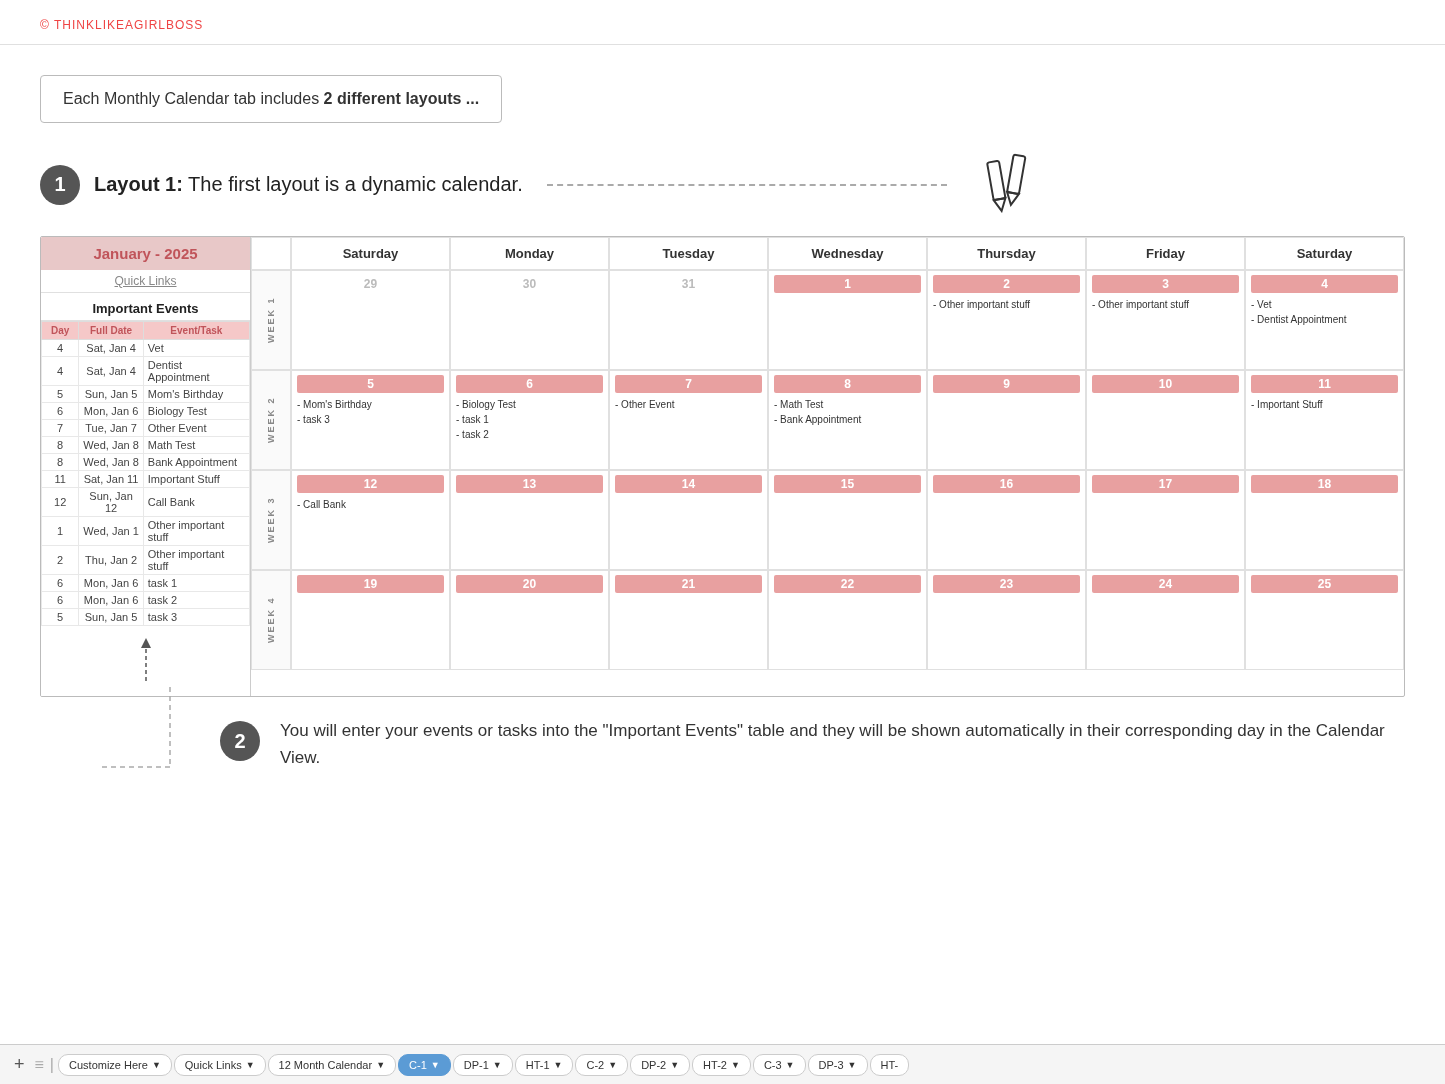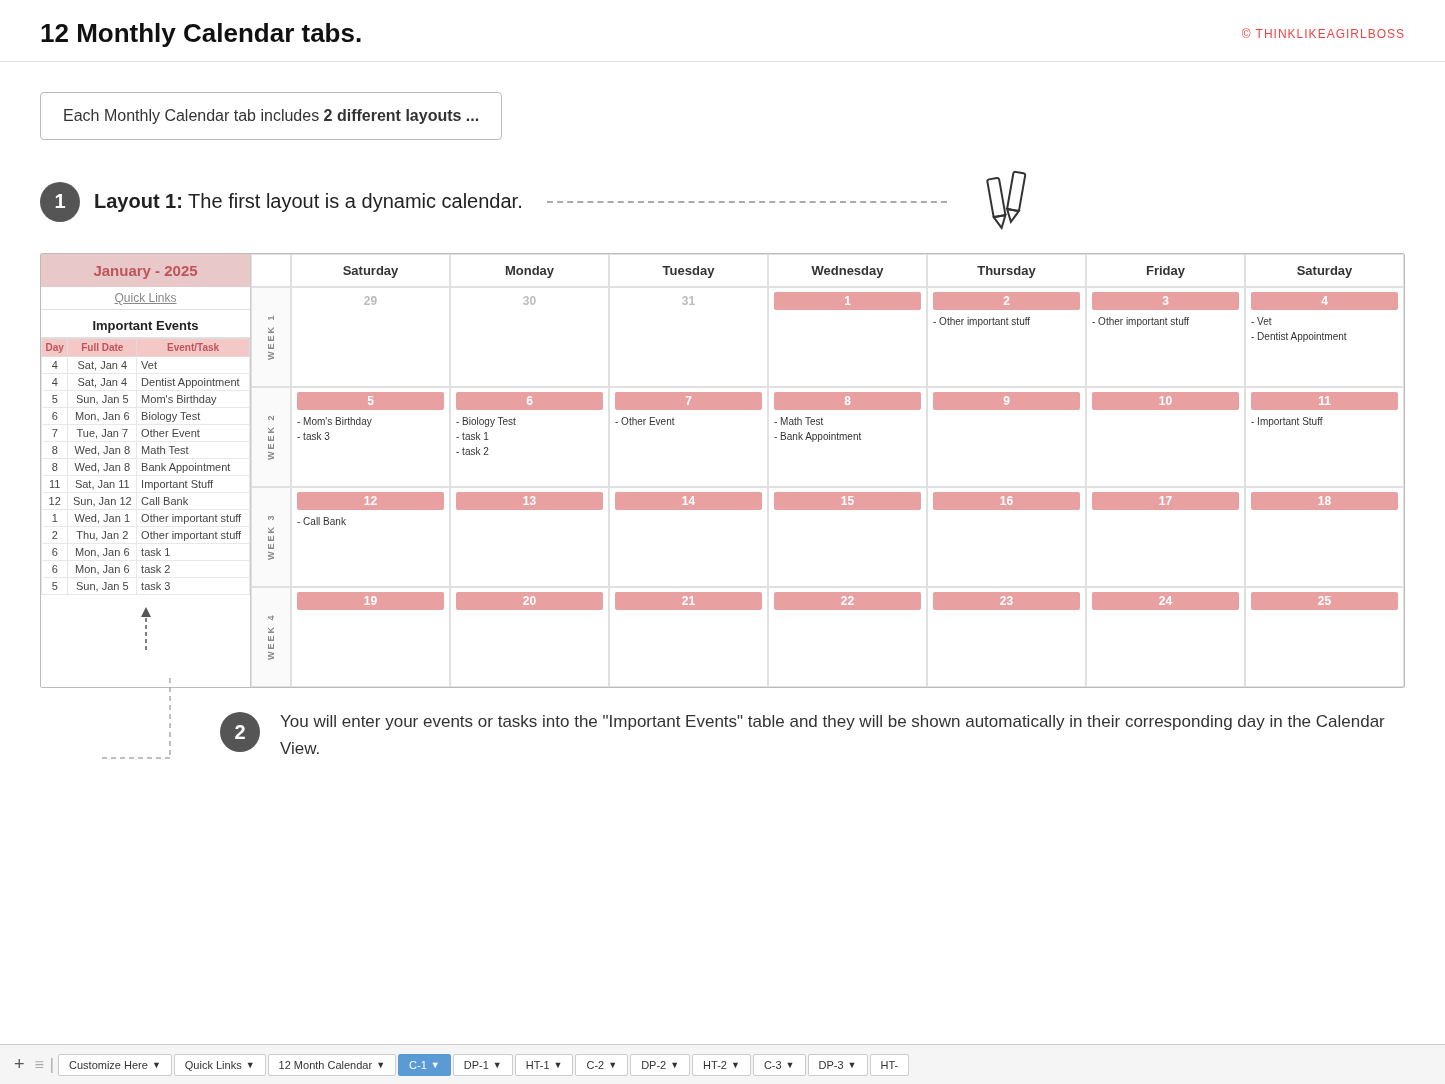--- a/index.html
+++ b/index.html
@@ -313,7 +313,6 @@
 <body>
 
 <div class="header">
-  <div class="header-title">12 Monthly Calendar tabs.</div>
   <div class="header-copy">© THINKLIKEAGIRLBOSS</div>
 </div>
 

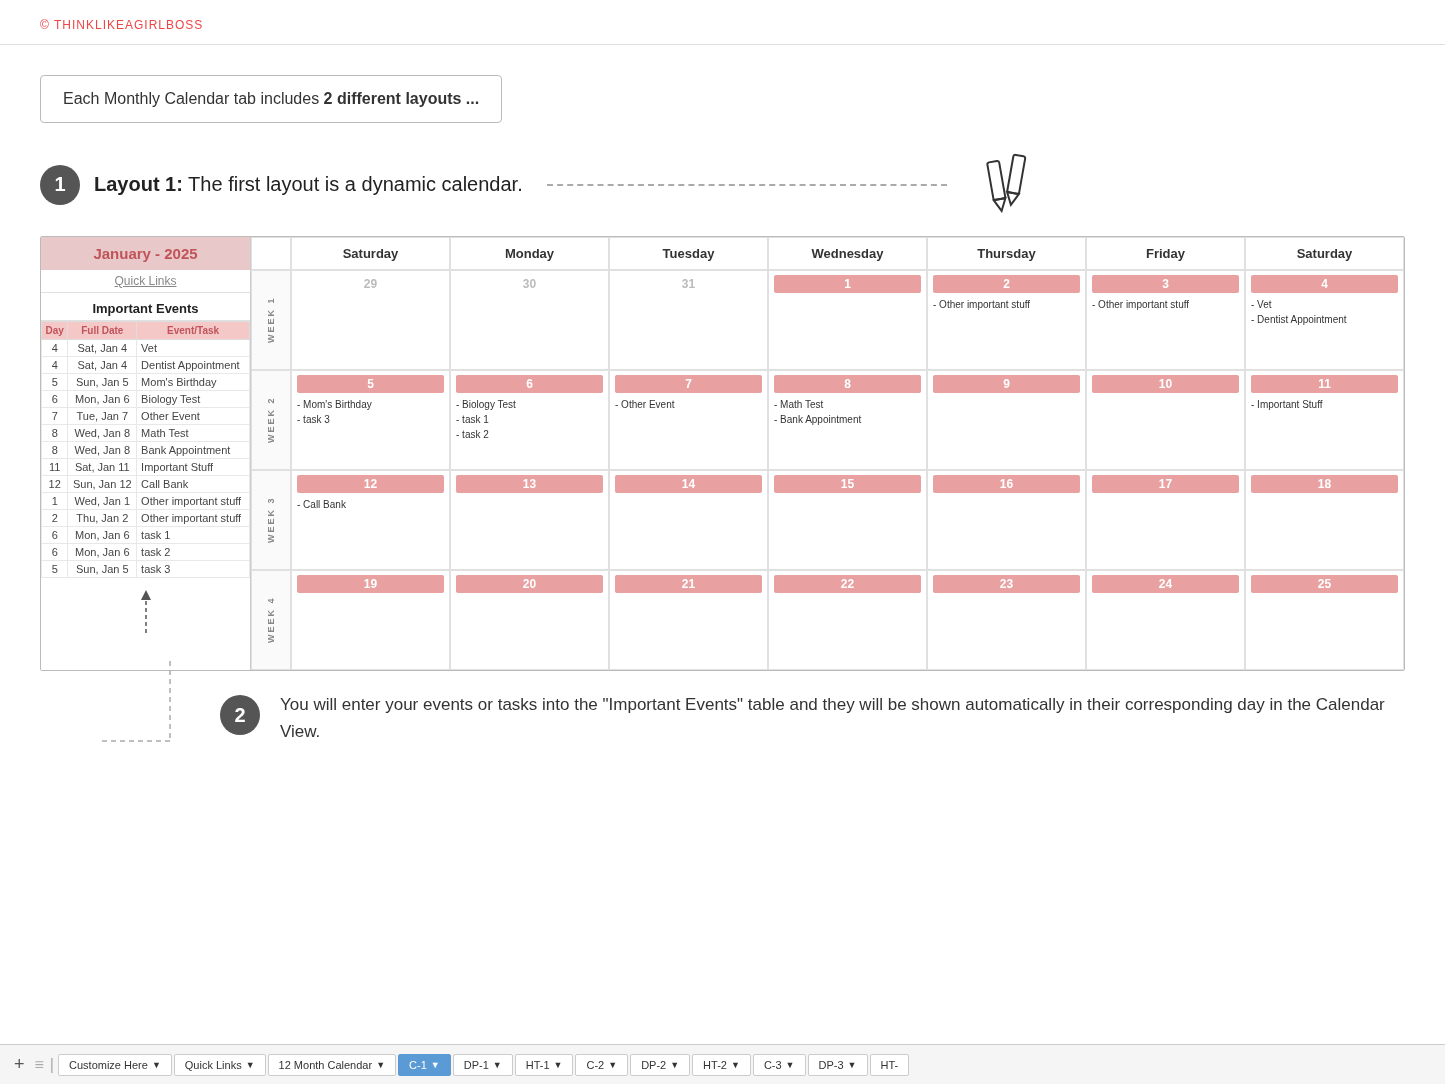--- a/index.html
+++ b/index.html
@@ -137,7 +137,7 @@
     .events-table th {
       background: #f5c8c8;
       color: #c0545a;
-      padding: 3px 3px;
+      padding: 3px 9px;
       border: 1px solid #ddd;
       text-align: center;
       font-size: 10px;

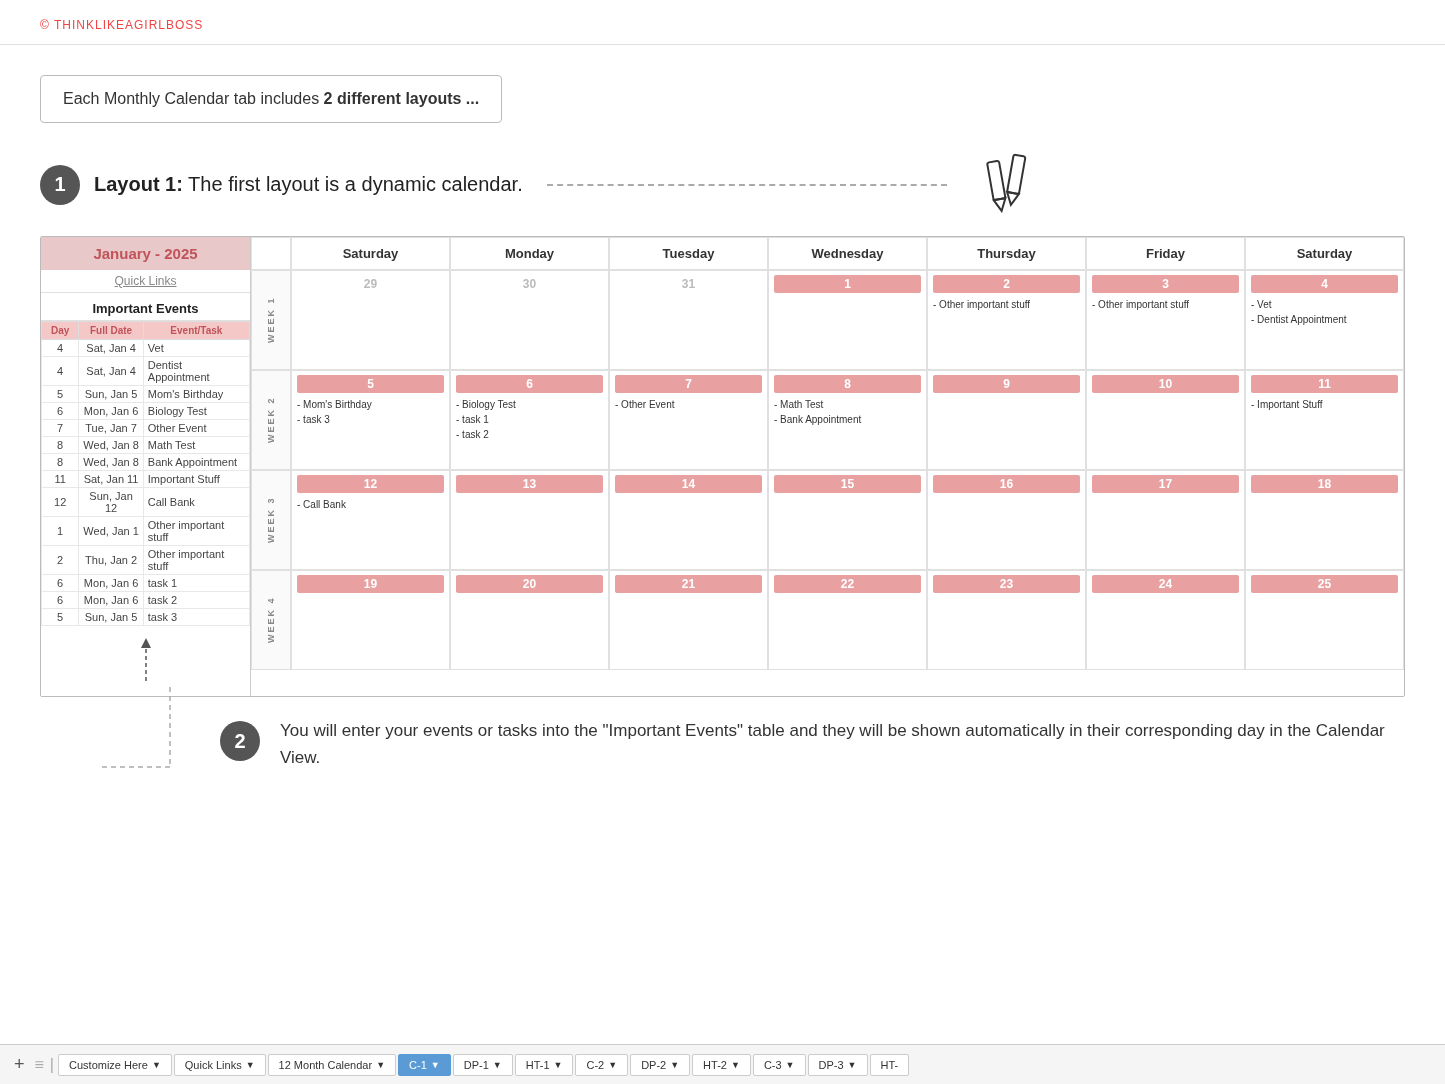--- a/index.html
+++ b/index.html
@@ -280,7 +280,7 @@
       padding: 4px 10px;
       border: 1px solid #ccc;
       background: #fff;
-      border-radius: 2px;
+      border-radius: 10px;
       cursor: pointer;
       display: flex;
       align-items: center;

